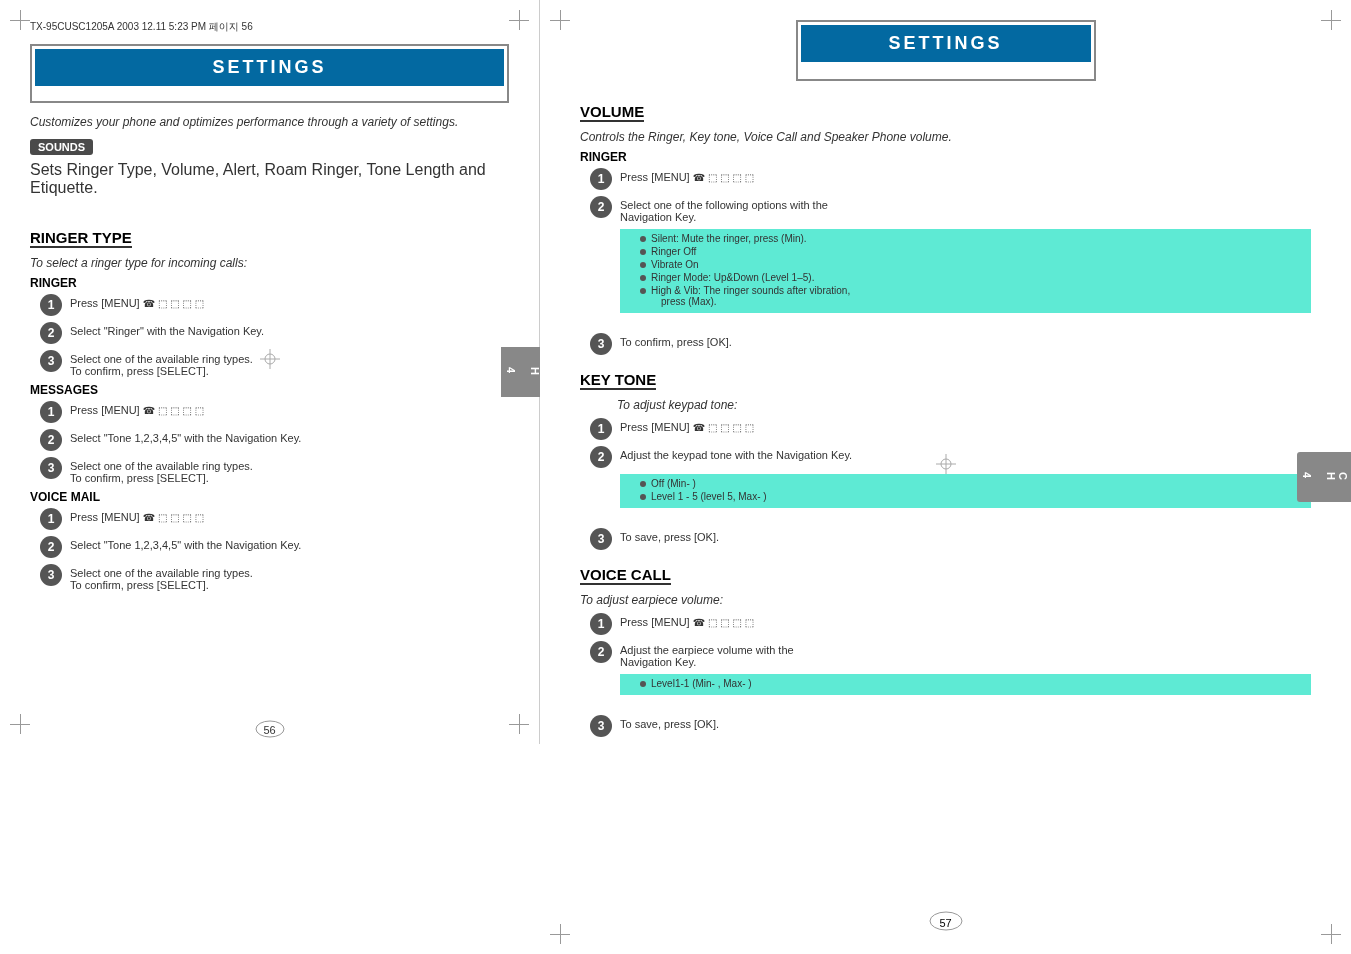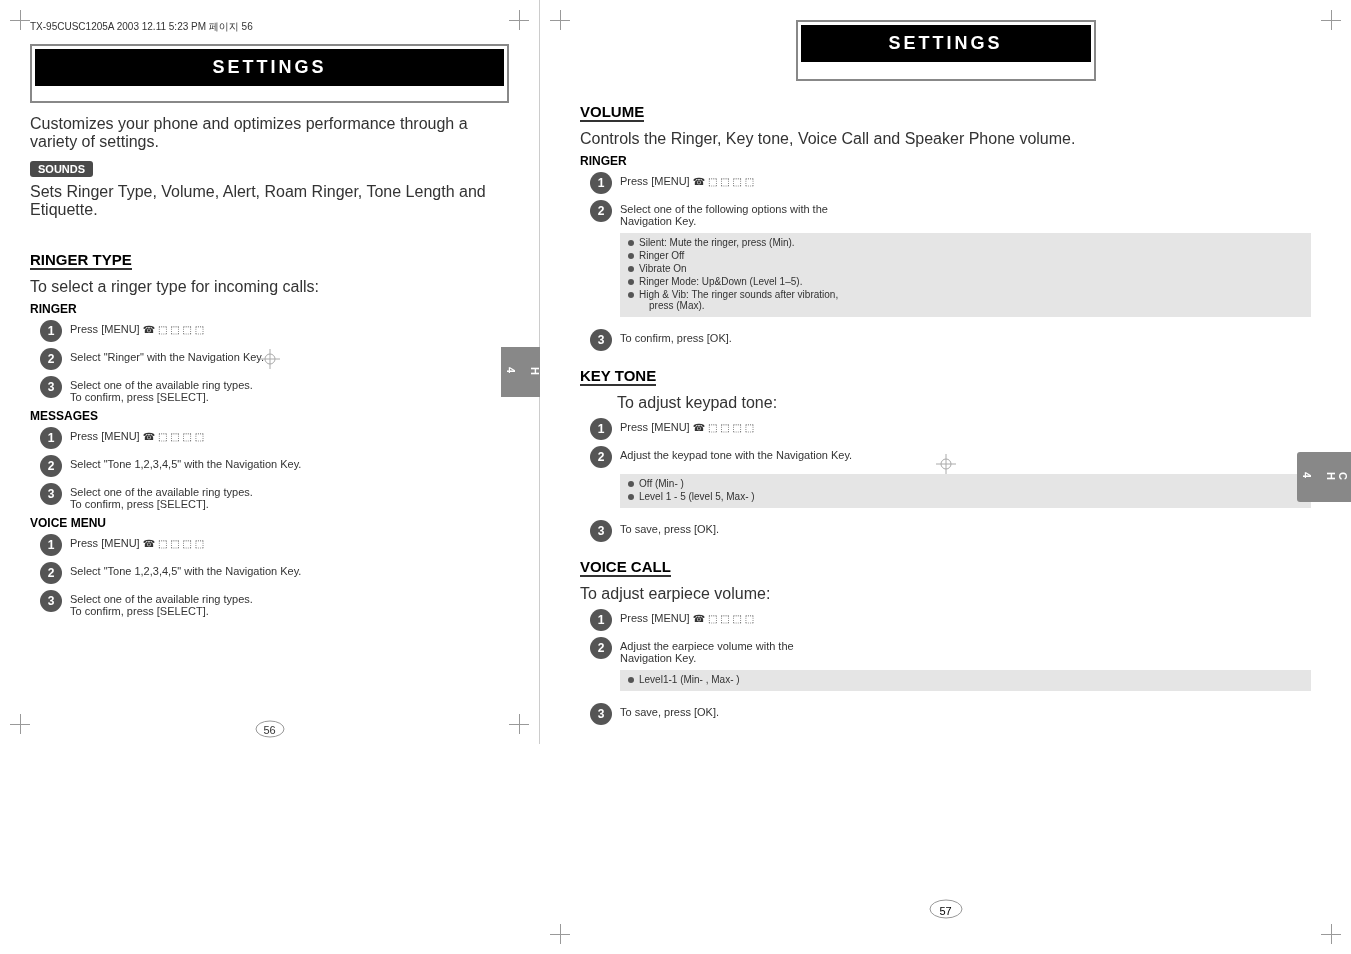--- a/index.html
+++ b/index.html
@@ -35,7 +35,7 @@
     }
     
     .settings-header {
-      background: #000000;
+      background: #0369a1;
       color: #fff;
       text-align: center;
       font-size: 18px;

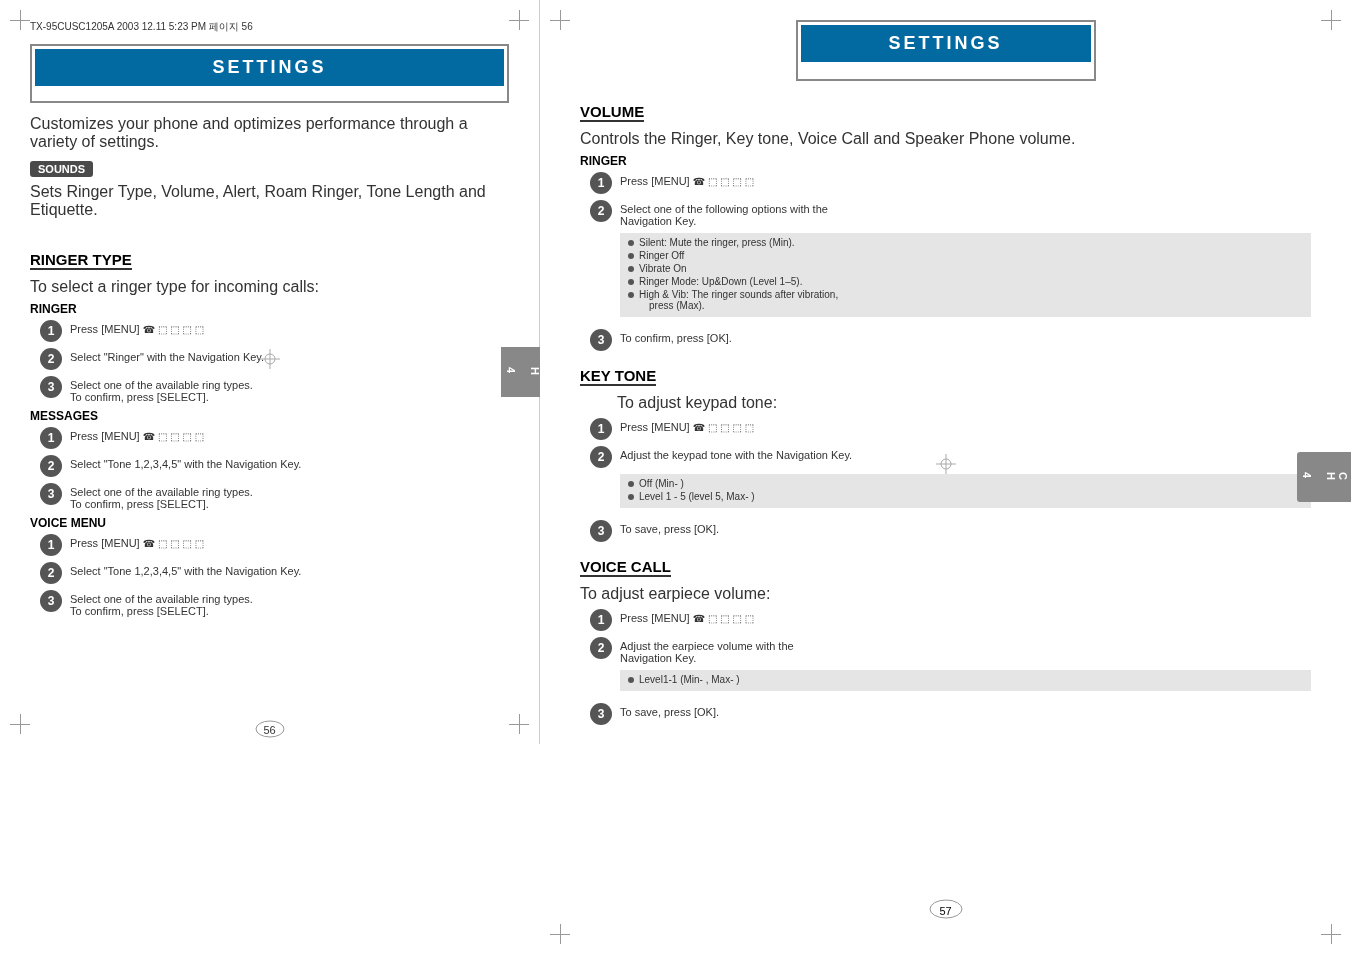--- a/index.html
+++ b/index.html
@@ -81,9 +81,10 @@
       margin-top: 8px;
     }
     .section-desc {
-      font-size: 16px;
+      font-size: 12px;
       color: #333;
       margin-bottom: 6px;
+      font-style: italic;
     }
     
     .sub-title {

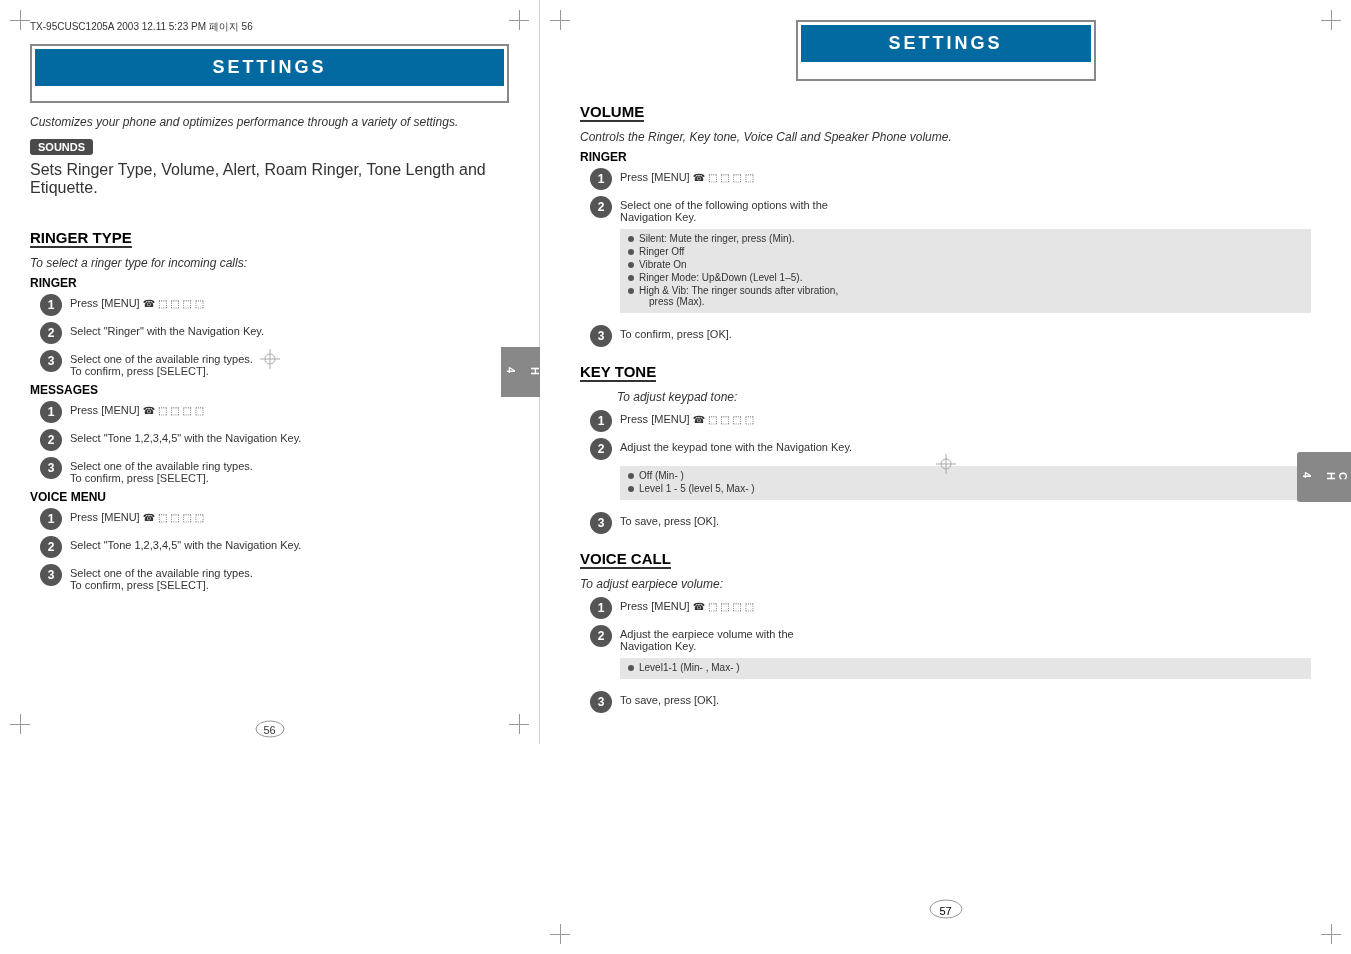--- a/index.html
+++ b/index.html
@@ -121,11 +121,11 @@
     }
     
     .info-box {
-      background: #e5e5e5;
+      background: #5eead4;
       border: none;
-      padding: 4px 8px;
+      padding: 4px 20px;
       margin-left: 40px;
-      margin-bottom: 12px;
+      margin-bottom: 20px;
       font-size: 10px;
       color: #333;
     }

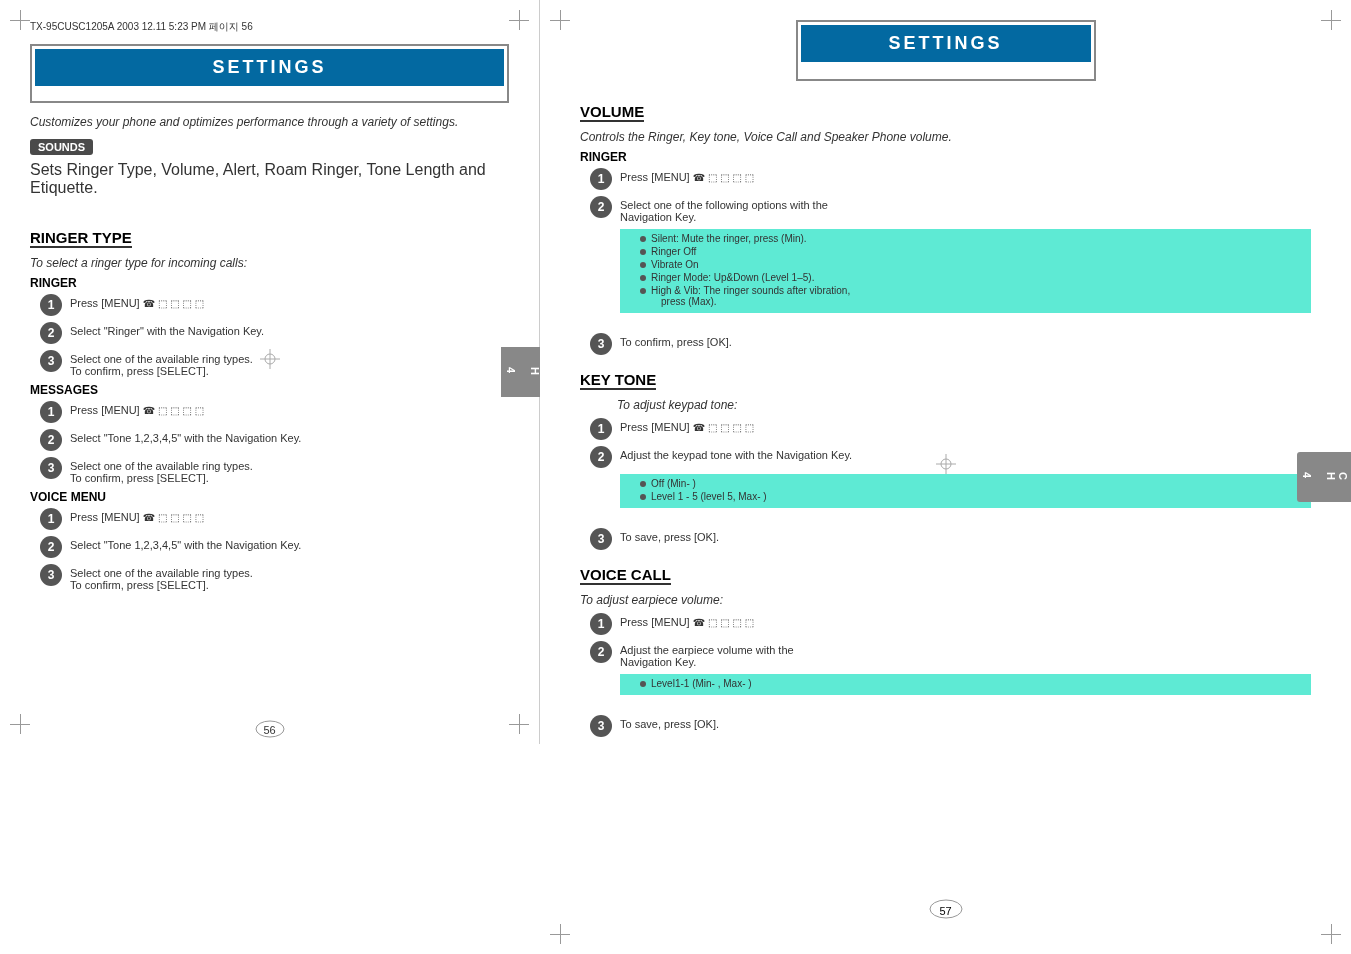--- a/index.html
+++ b/index.html
@@ -298,7 +298,7 @@
     </div>
 
     
-    <div class="sub-title">VOICE MENU</div>
+    <div class="sub-title">VOICE MAIL</div>
 
     <div class="step">
       <div class="step-num">1</div>

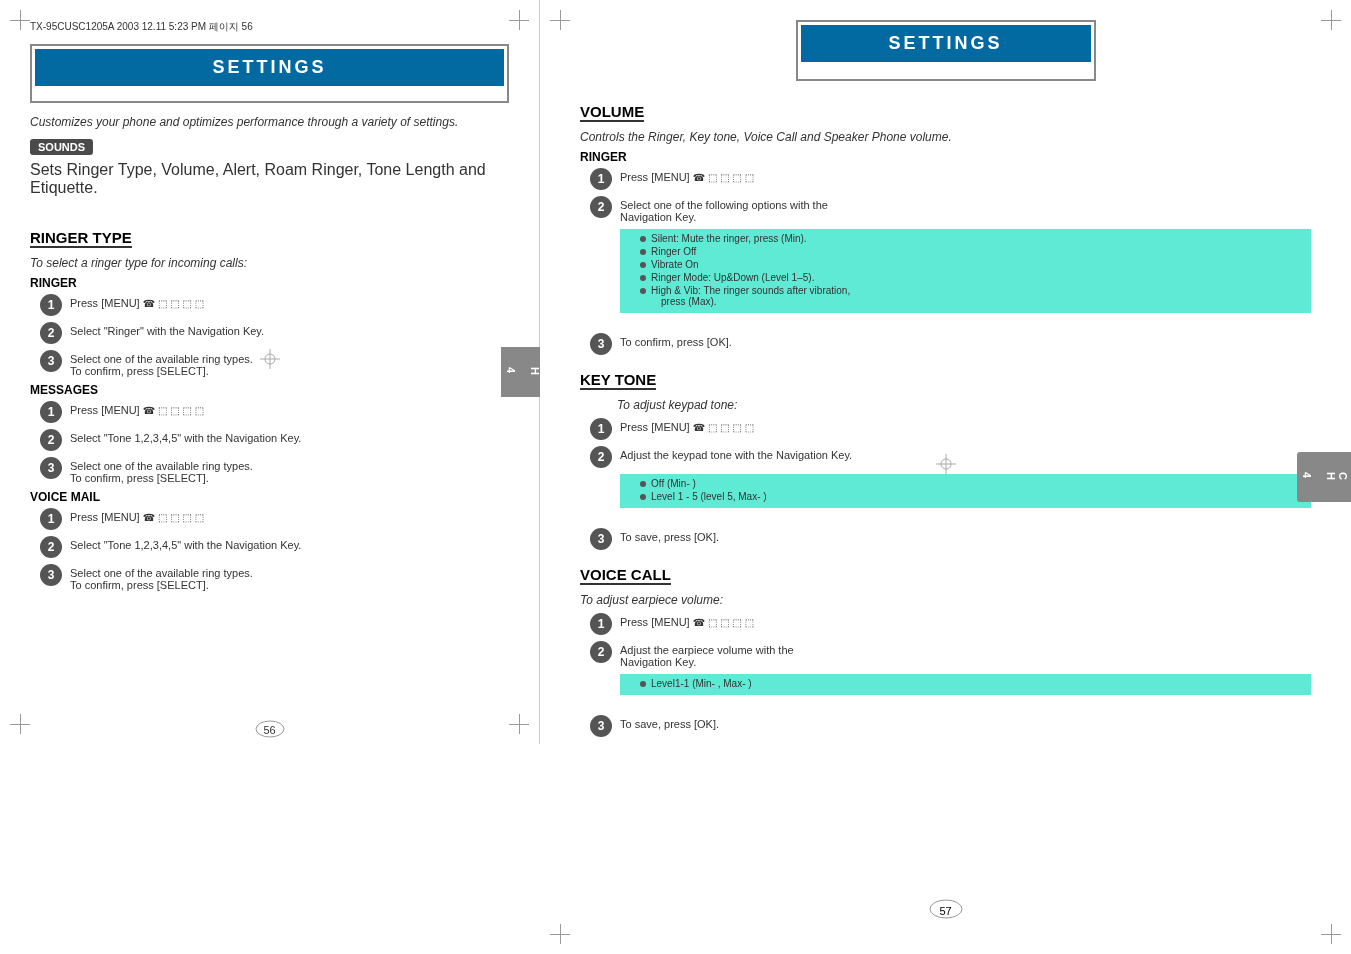--- a/index.html
+++ b/index.html
@@ -476,7 +476,7 @@
     </div>
 
     
-    <div style="position:absolute; bottom:32px; left:50%; transform:translateX(-50%);">
+    <div style="position:absolute; bottom:20px; left:50%; transform:translateX(-50%);">
       <div style="position:relative; display:inline-block;">
         <svg width="34" height="20" viewBox="0 0 34 20">
           <ellipse cx="17" cy="10" rx="16" ry="9" fill="none" stroke="#999" stroke-width="1"></ellipse>

